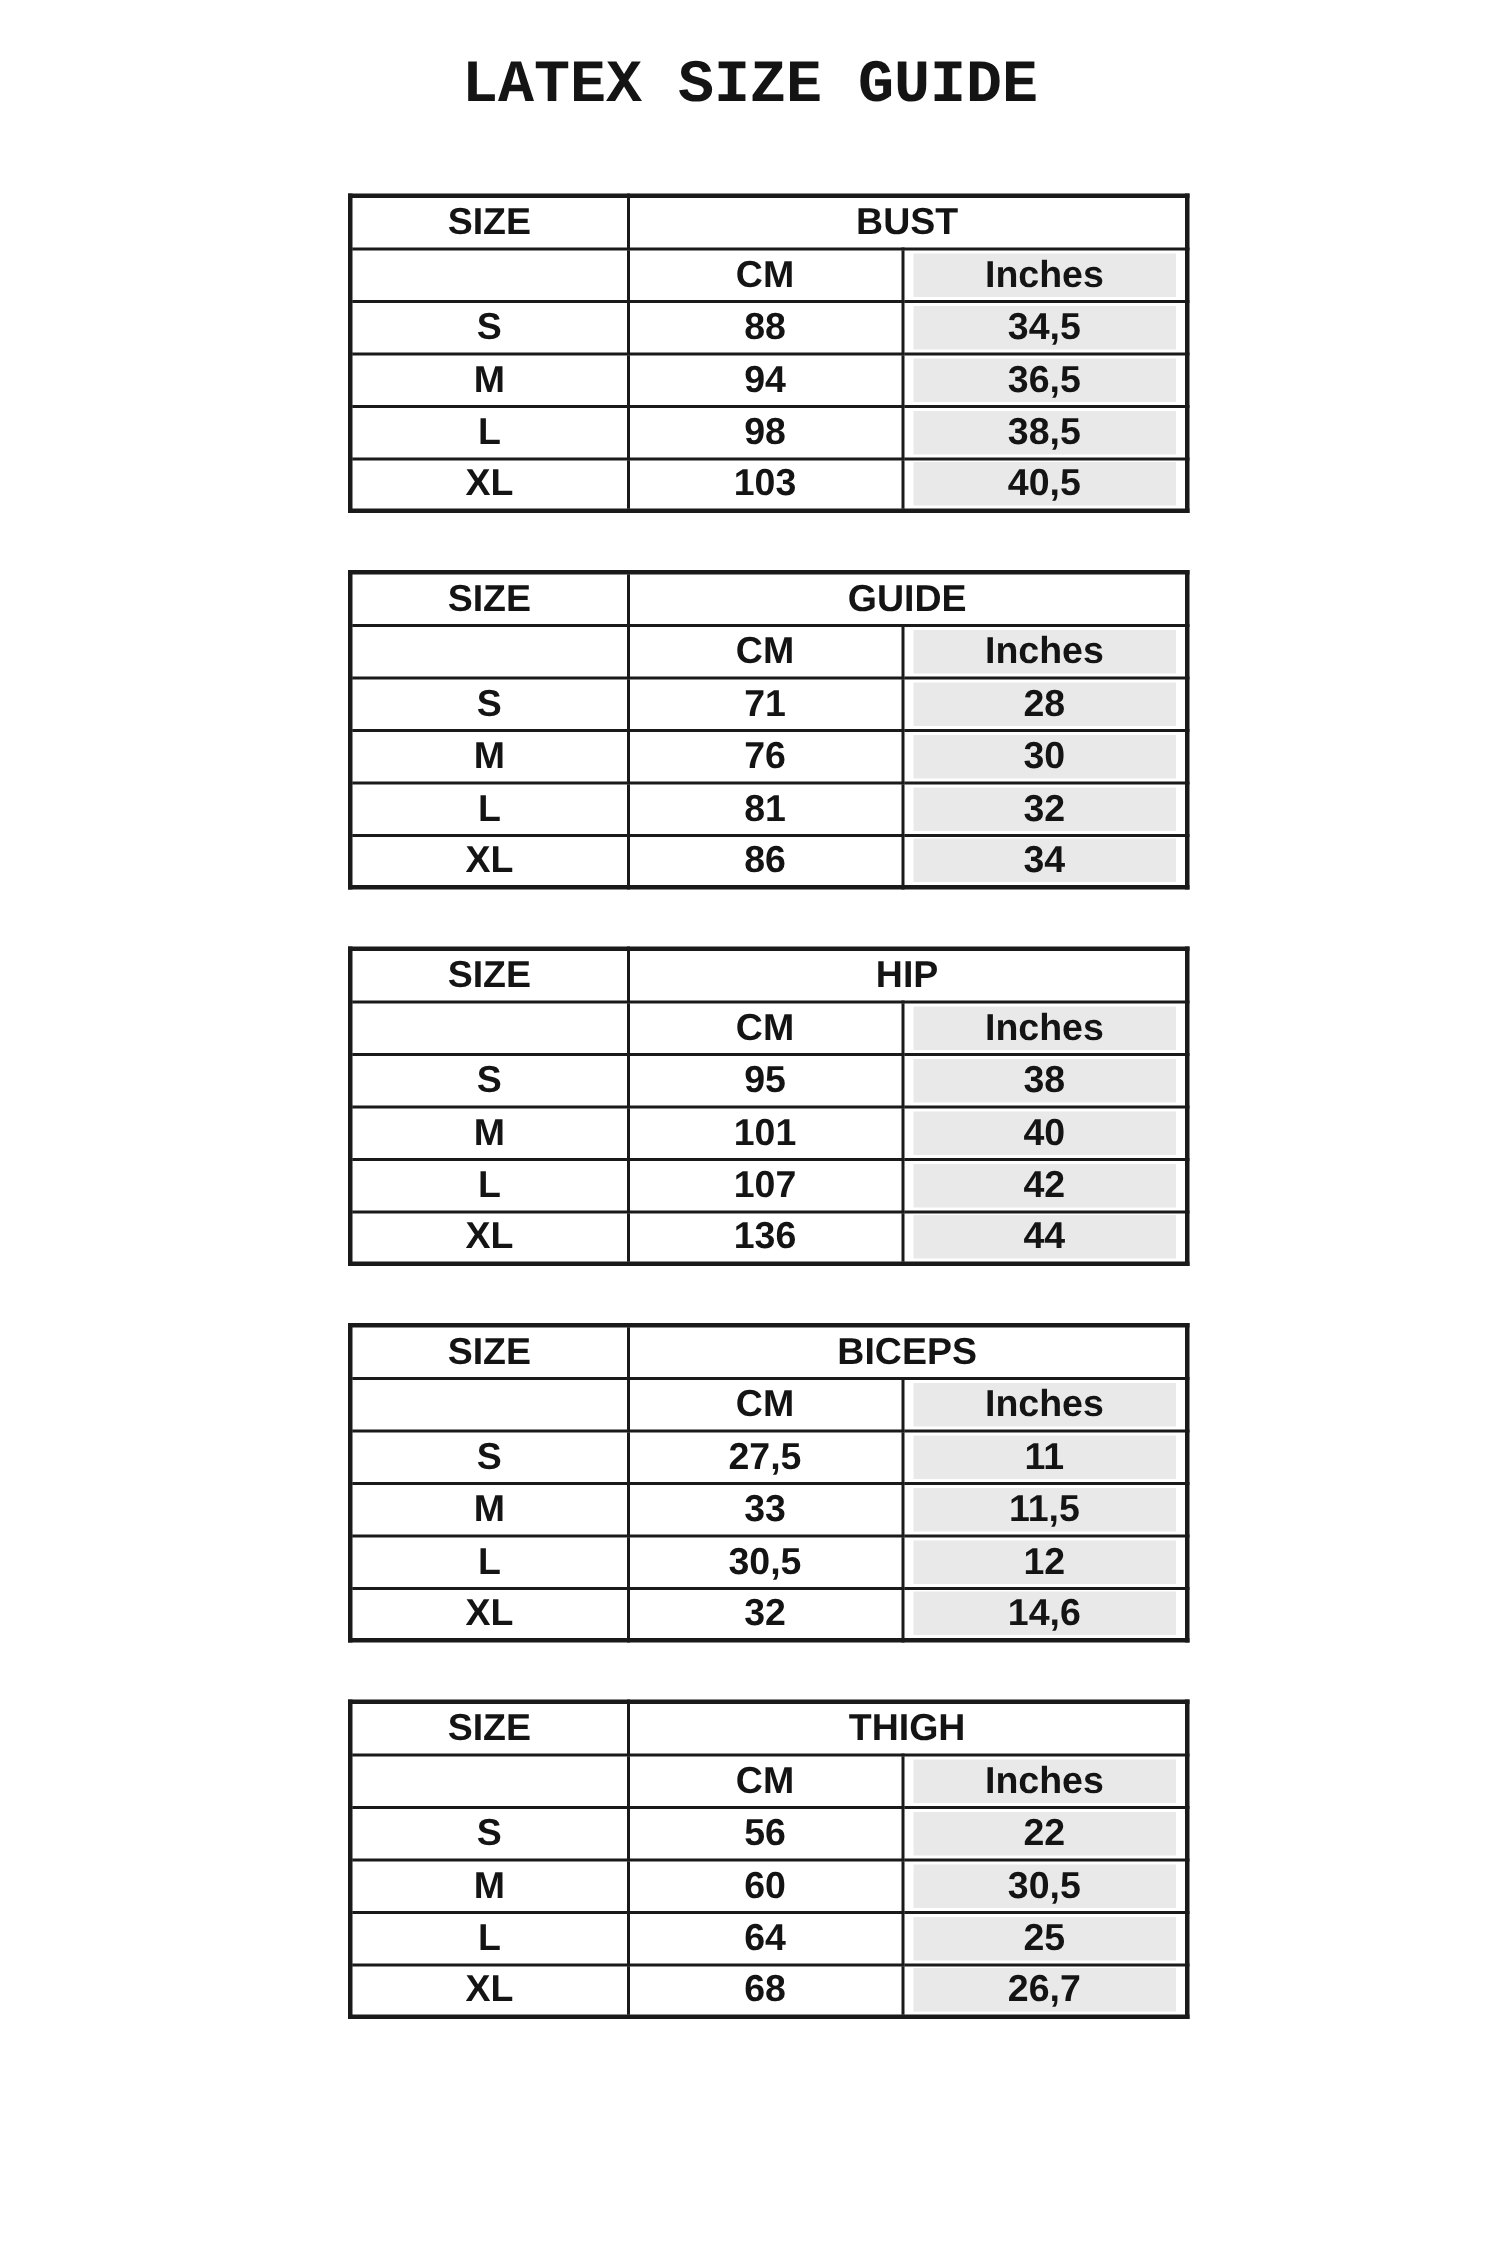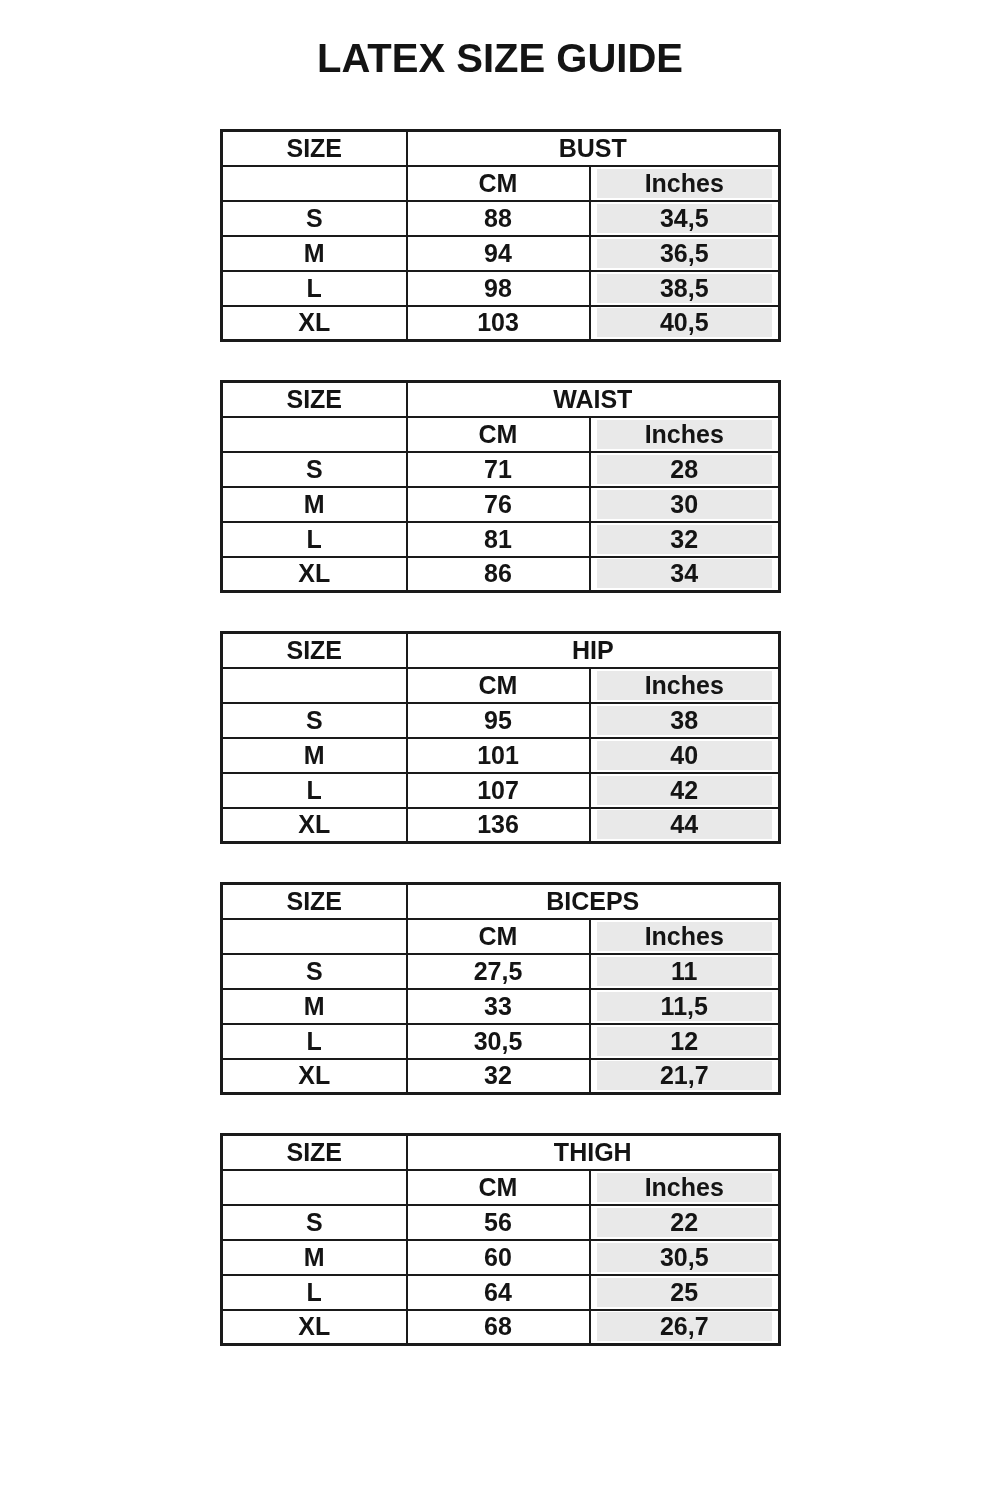--- a/index.html
+++ b/index.html
@@ -27,6 +27,7 @@
     font-weight: bold;
     color: var(--text);
     letter-spacing: 0;
+    font-family: Liberation Mono, monospace;
   }
   .tables {
     position: absolute;

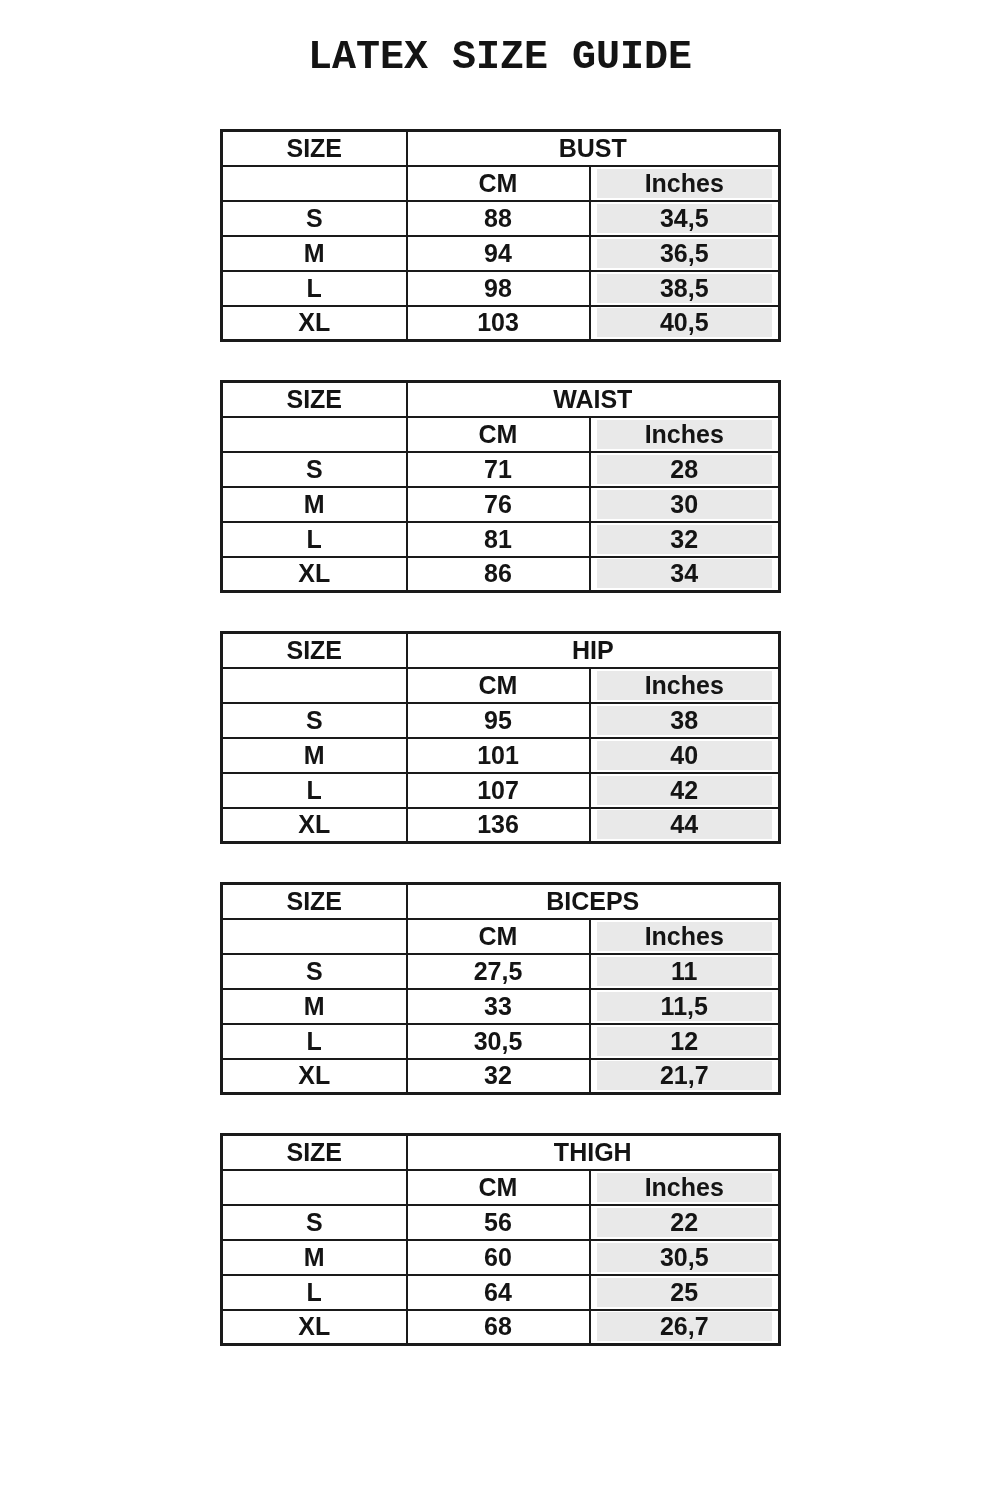--- a/index.html
+++ b/index.html
@@ -31,7 +31,7 @@
   }
   .tables {
     position: absolute;
-    left: 220px;
+    left: 232px;
     top: 129px;
     width: 558px;
   }

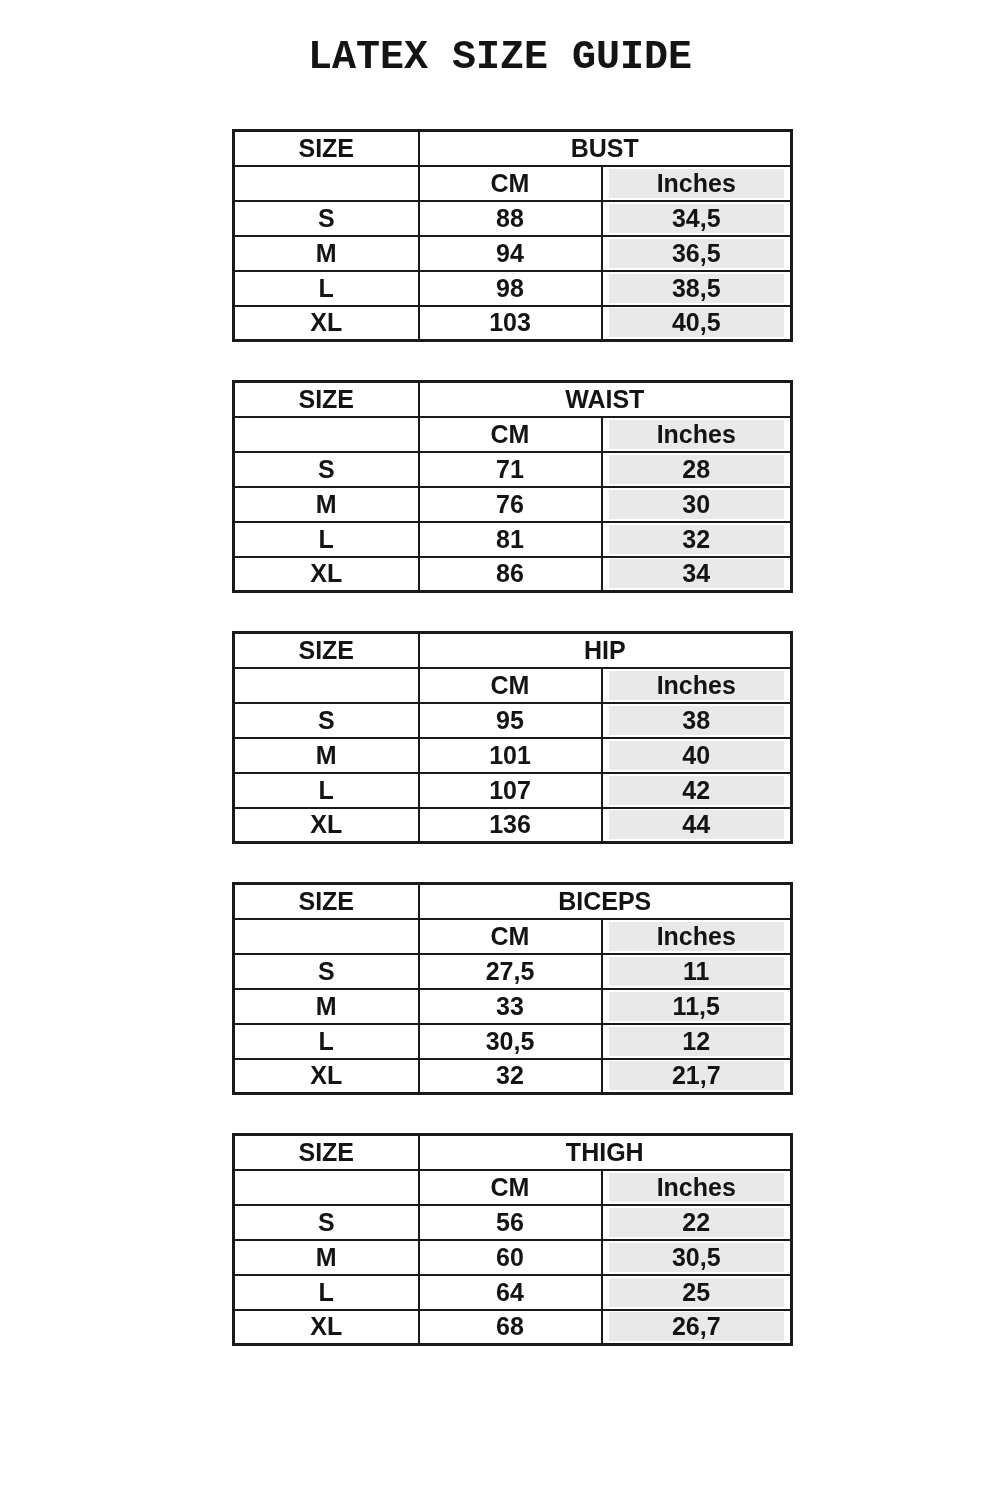--- a/index.html
+++ b/index.html
@@ -131,7 +131,7 @@
     <tbody>
       <tr>
         <td>SIZE</td>
-        <td colspan="2">WAIST</td>
+        <td colspan="2">GUIDE</td>
       </tr>
       <tr>
         <td></td>

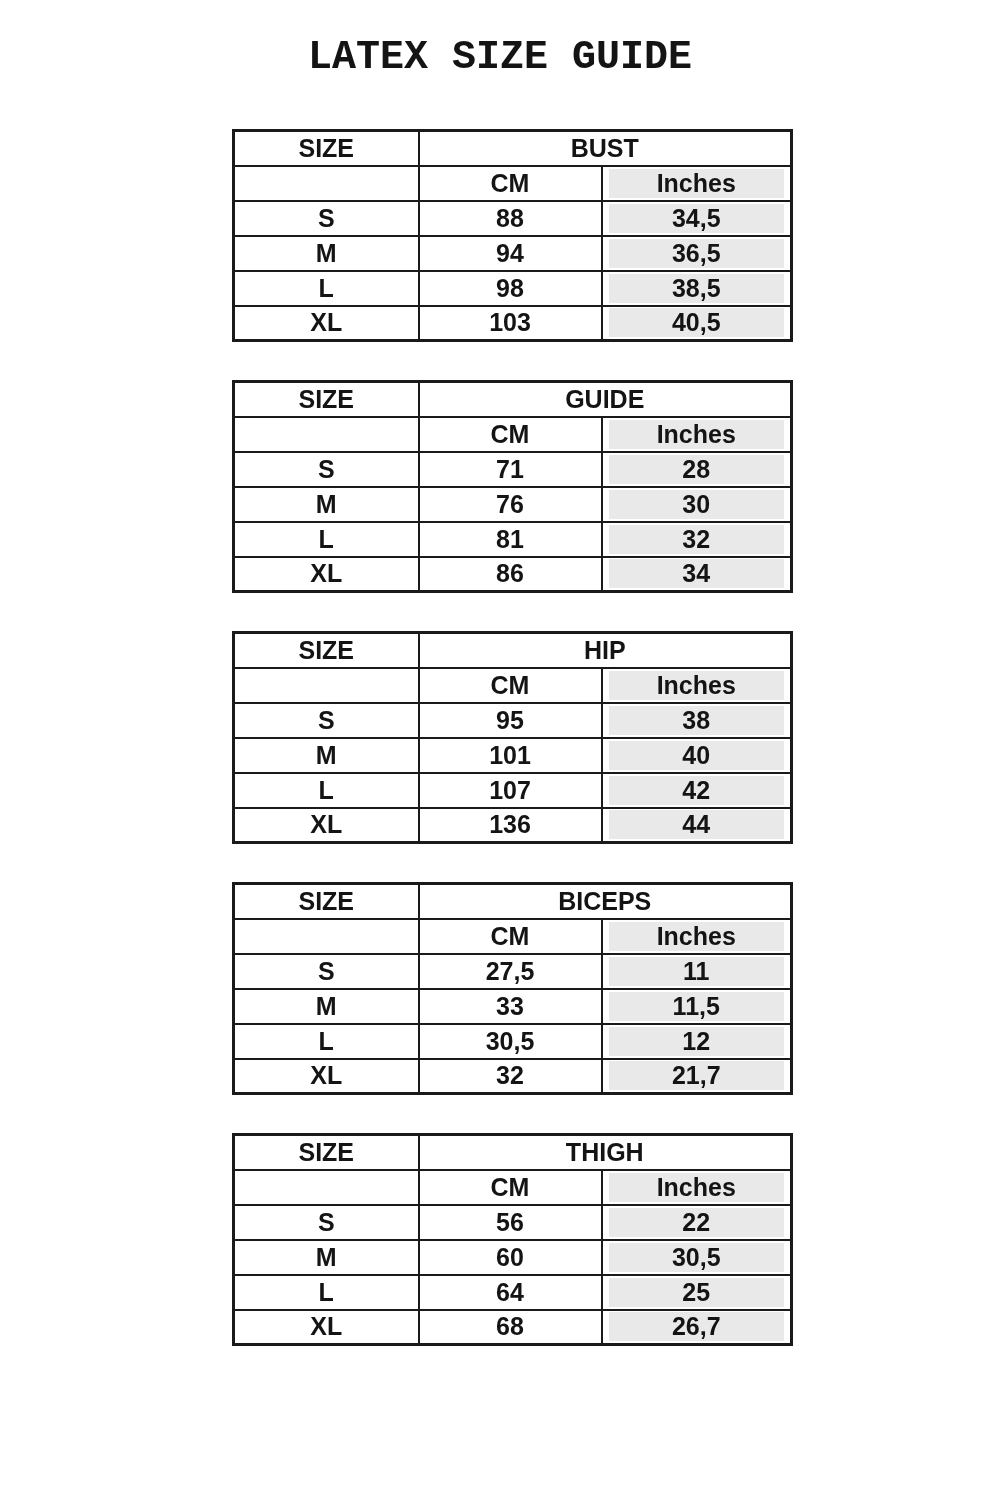--- a/index.html
+++ b/index.html
@@ -263,7 +263,7 @@
         <td>XL</td>
         <td>32</td>
         <td class="inches-cell">
-            <div class="inches-box">21,7</div>
+            <div class="inches-box">14,6</div>
           </td>
       </tr>
     </tbody>

